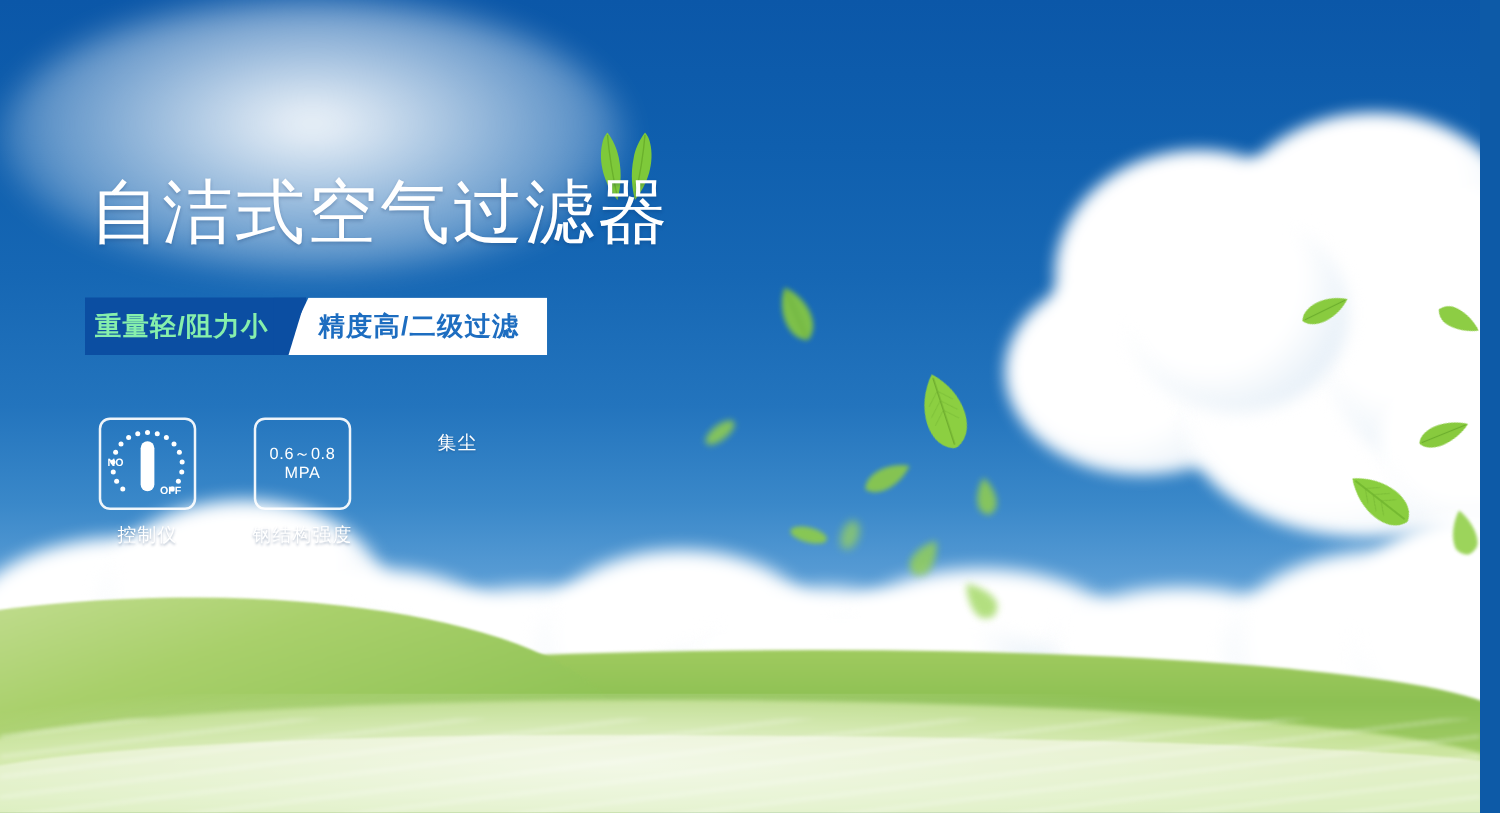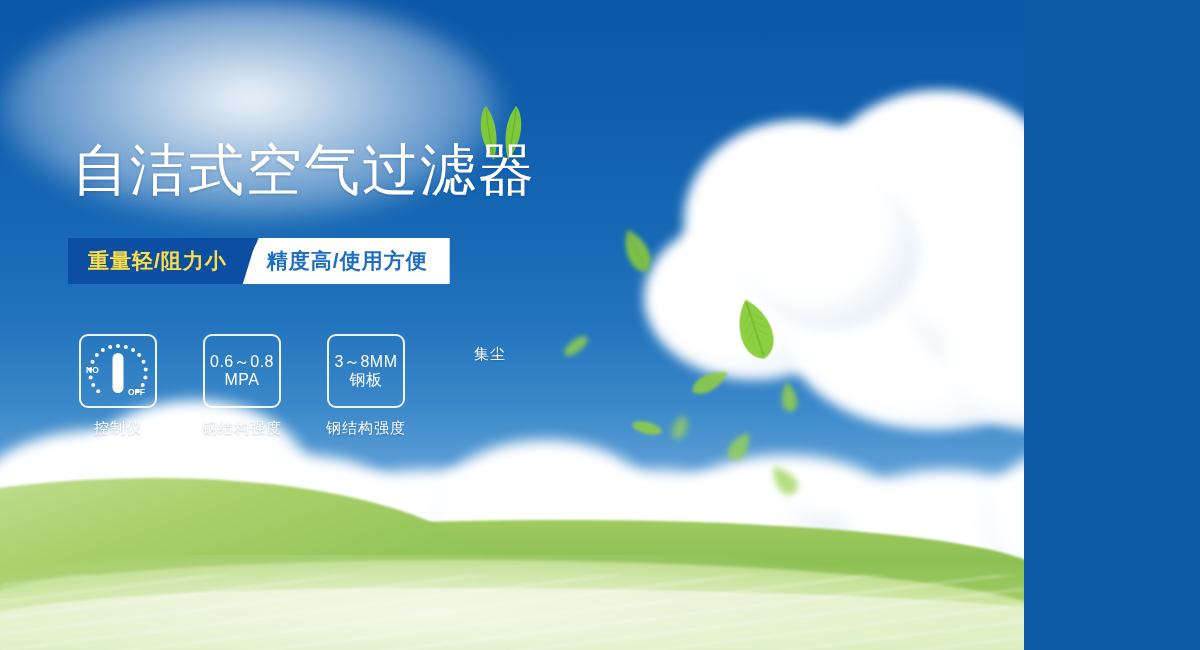--- a/index.html
+++ b/index.html
@@ -8,7 +8,7 @@
     font-family:"Liberation Sans","DejaVu Sans",sans-serif;
     background:#0d5aa7;
   }
-  .banner{position:relative;width:1024px;height:650px;overflow:hidden;}
+  .banner{position:relative;width:1184px;height:650px;overflow:hidden;}
 
   
   .sky{

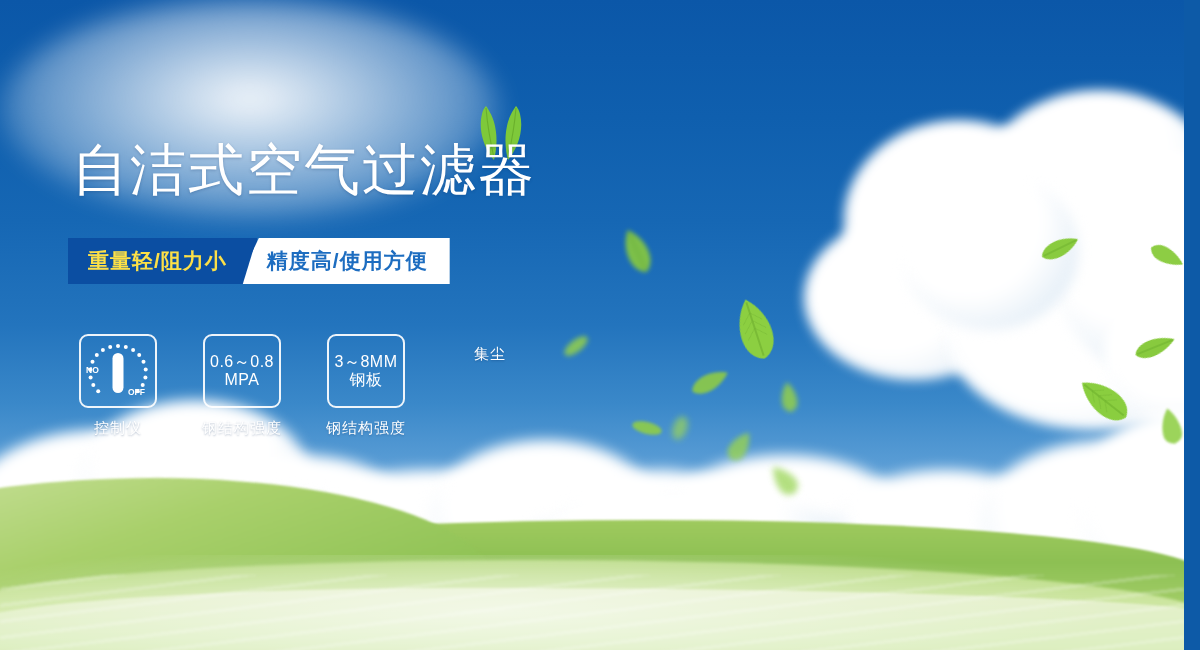--- a/index.html
+++ b/index.html
@@ -121,9 +121,9 @@
     position:absolute;left:68px;top:238px;height:46px;display:flex;align-items:stretch;
   }
   .badge-left{
-    background:#0b4ea2;color:#fde047;
+    background:#0b4ea2;color:#86efac;
     display:flex;align-items:center;
-    padding:0 30px 0 20px;
+    padding:0 30px 0 8px;
     font-size:21px;letter-spacing:1px;font-weight:600;
   }
   .badge-wedge{

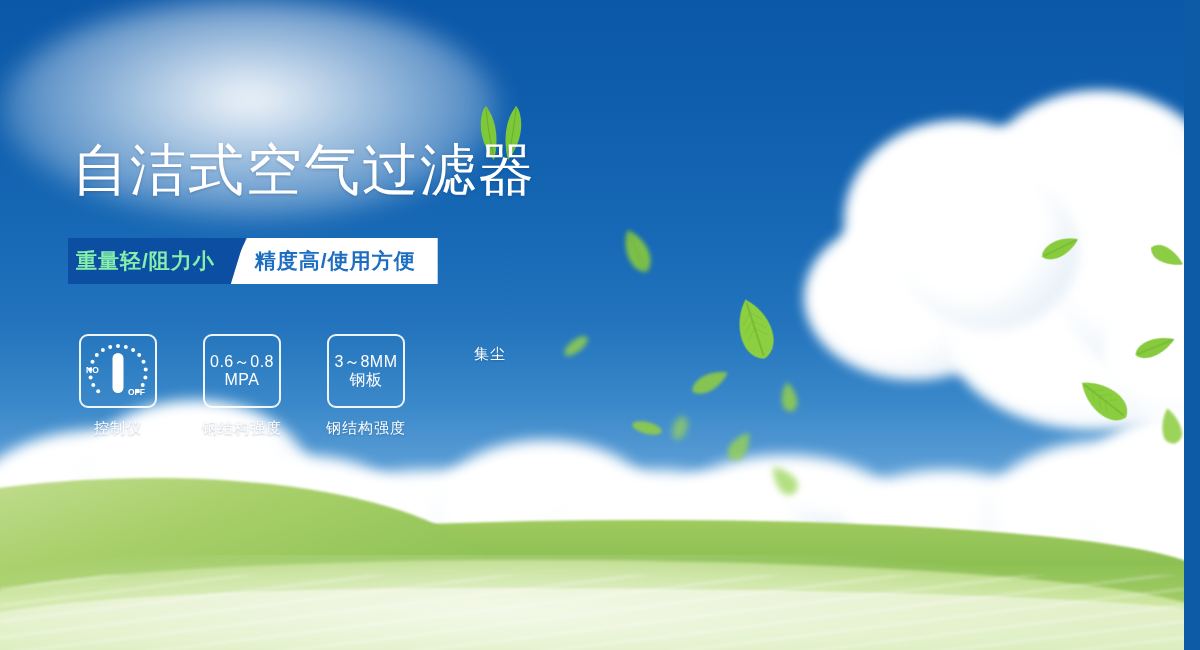--- a/index.html
+++ b/index.html
@@ -295,7 +295,7 @@
   <div class="badge">
     <div class="badge-left">重量轻/阻力小</div>
     <div class="badge-wedge"></div>
-    <div class="badge-right">精度高/使用方便</div>
+    <div class="badge-right">精度高/二级过滤</div>
   </div>
 
   <div class="features">

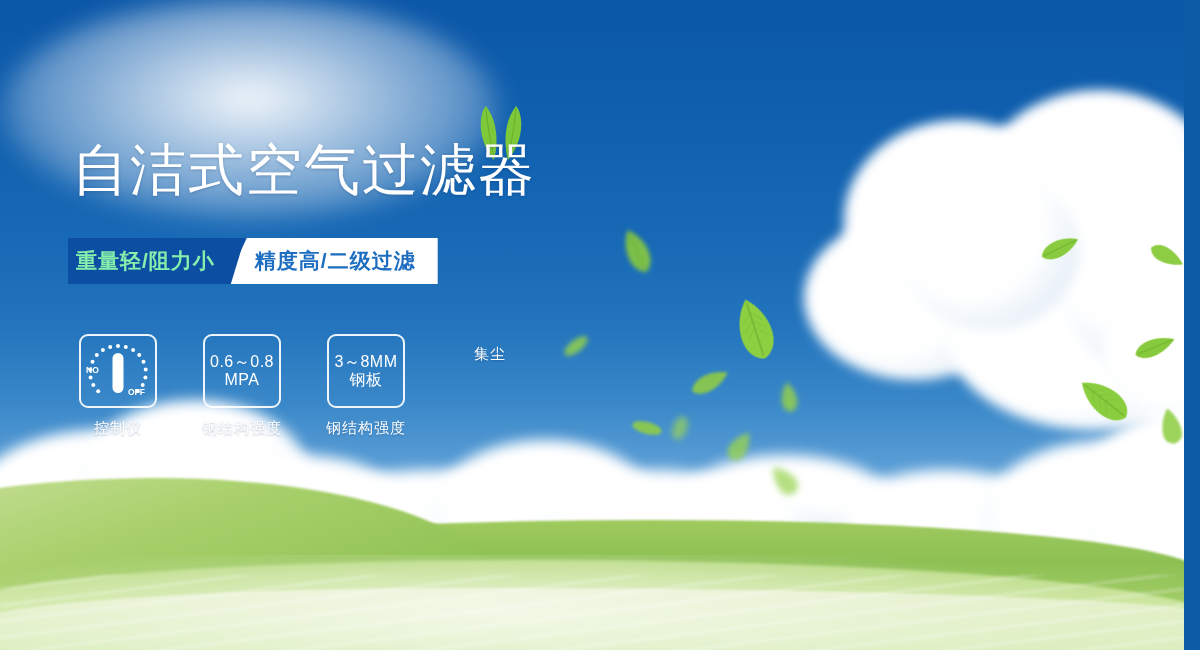--- a/index.html
+++ b/index.html
@@ -151,7 +151,7 @@
     box-sizing:border-box;position:relative;overflow:hidden;
   }
   .ftext{
-    color:#fff;text-align:center;font-size:16px;line-height:1.12;
+    color:#fff;text-align:center;font-size:13px;line-height:1.12;
     font-weight:400;letter-spacing:.5px;
   }
   .flabel{

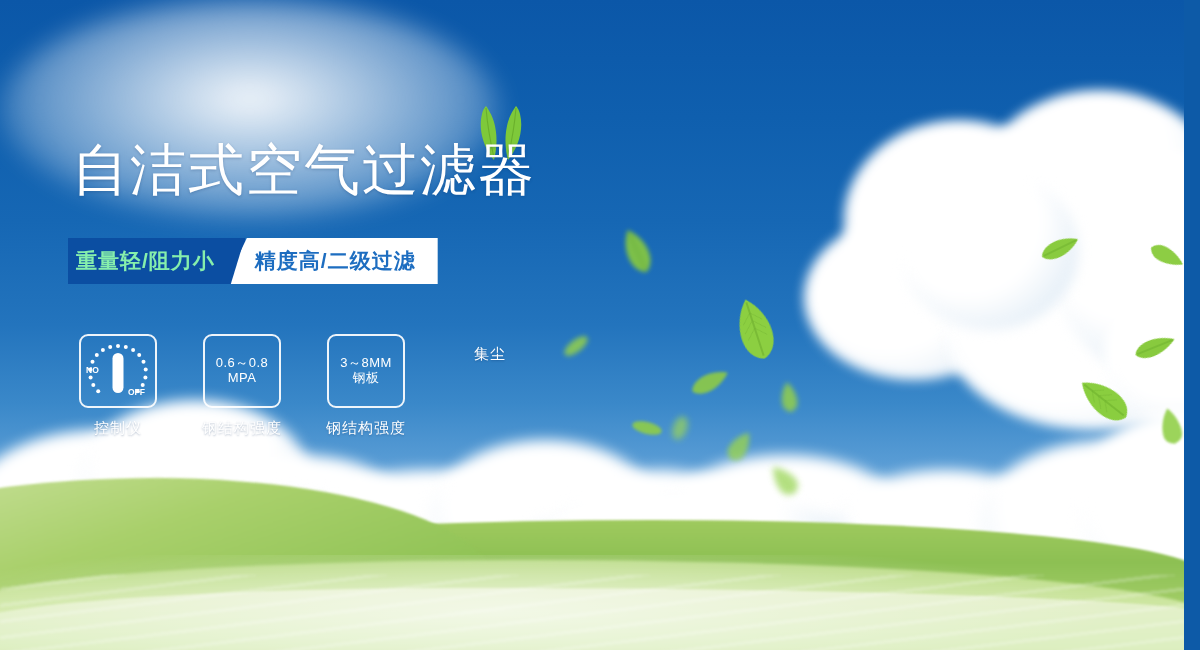--- a/index.html
+++ b/index.html
@@ -341,15 +341,6 @@
     </div>
 
 
-    <div class="feature">
-      <div class="fbox">
-        <div class="ftext">
-          <div>3～8MM</div>
-          <div>钢板</div>
-        </div>
-      </div>
-      <div class="flabel">钢结构强度</div>
-    </div>
 
     <div class="feature">
       <div class="flabel">集尘</div>

